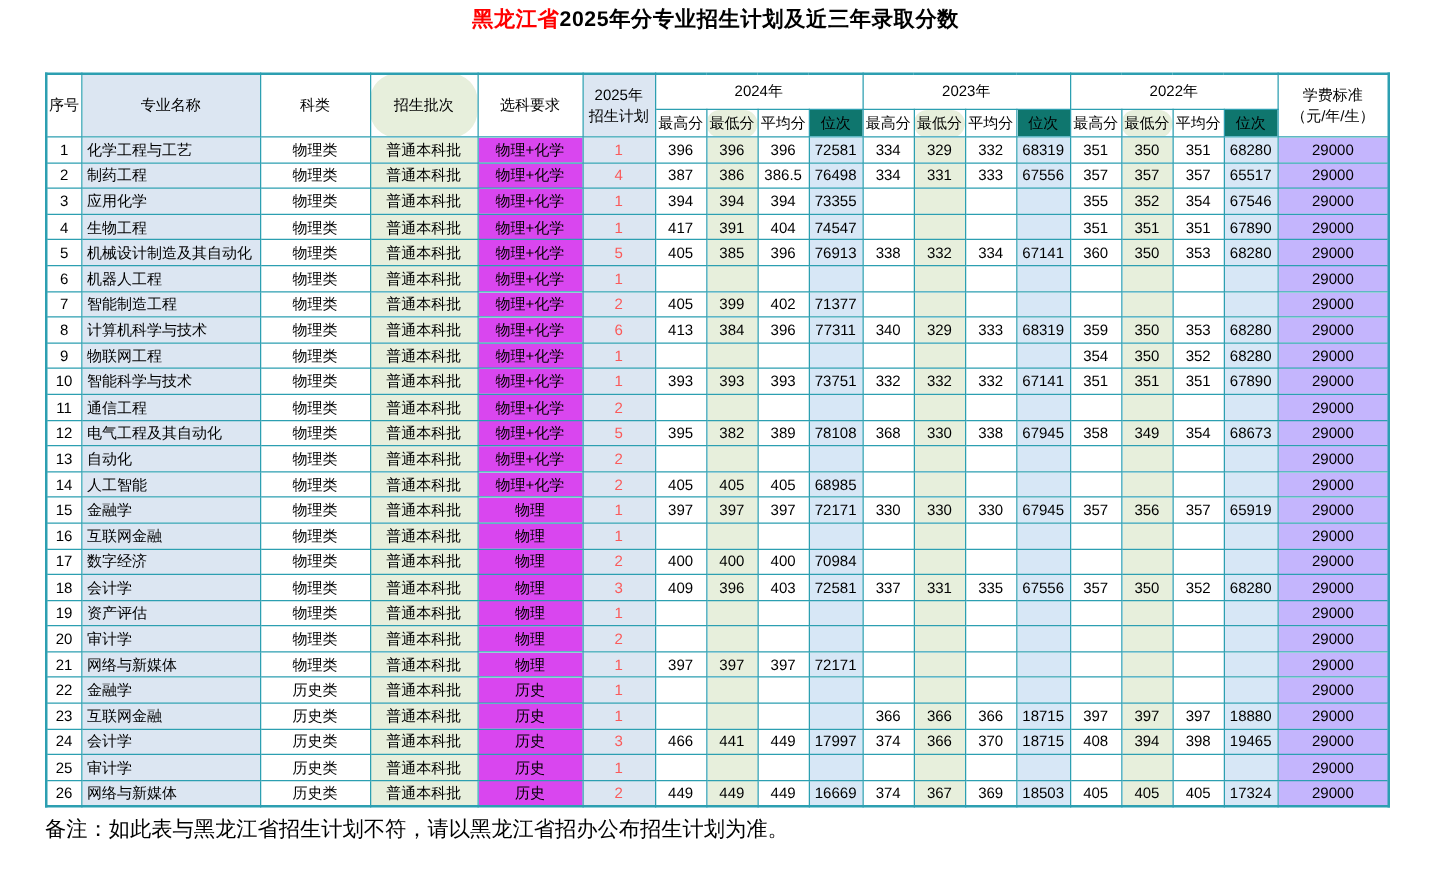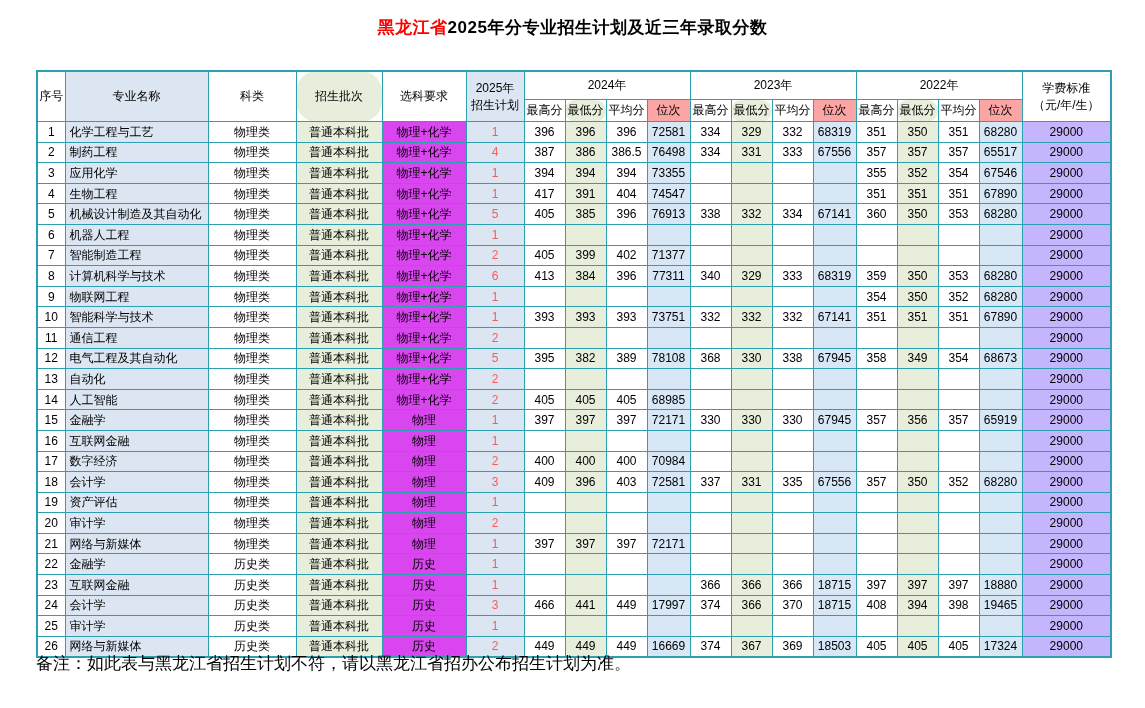--- a/index.html
+++ b/index.html
@@ -12,7 +12,7 @@
     overflow:hidden;
   }
   .title{
-    padding-top:16px;
+    padding-top:4px;
     text-align:center;
     font-size:17px;
     font-weight:bold;

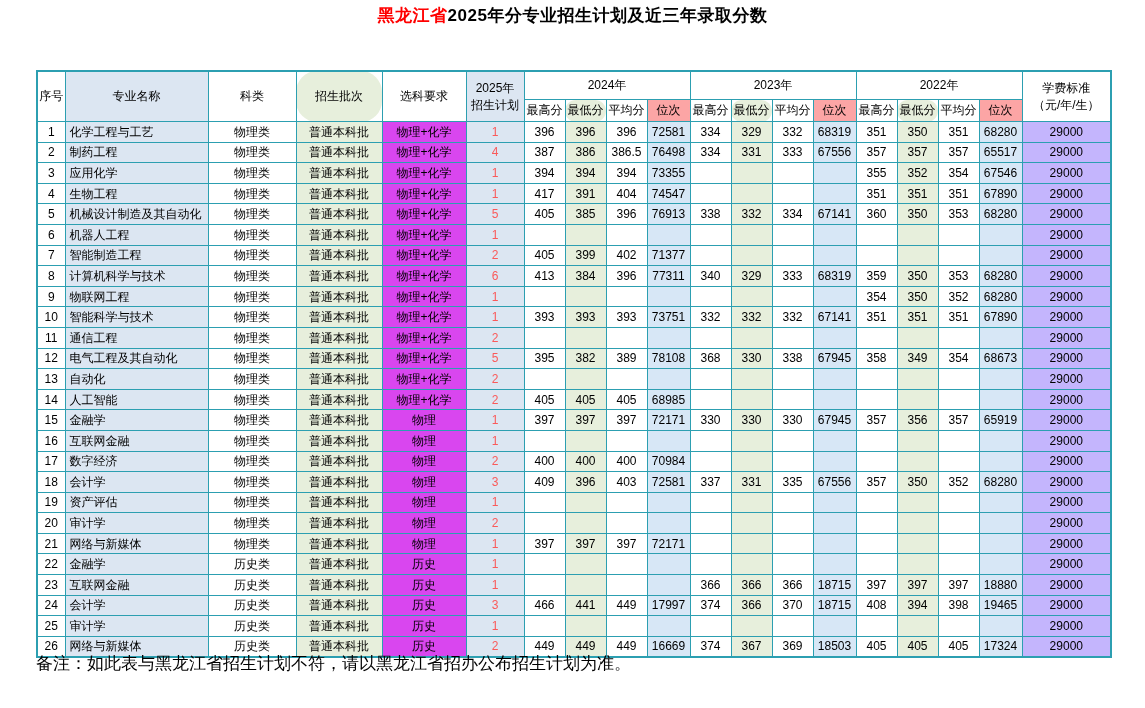--- a/index.html
+++ b/index.html
@@ -19,7 +19,7 @@
     letter-spacing:0.5px;
   }
   .title .red{color:#ff0000;}
-  .tbl-wrap{position:absolute;left:36px;top:70px;}
+  .tbl-wrap{position:absolute;left:36px;top:58px;}
   table{
     border-collapse:collapse;
     table-layout:fixed;

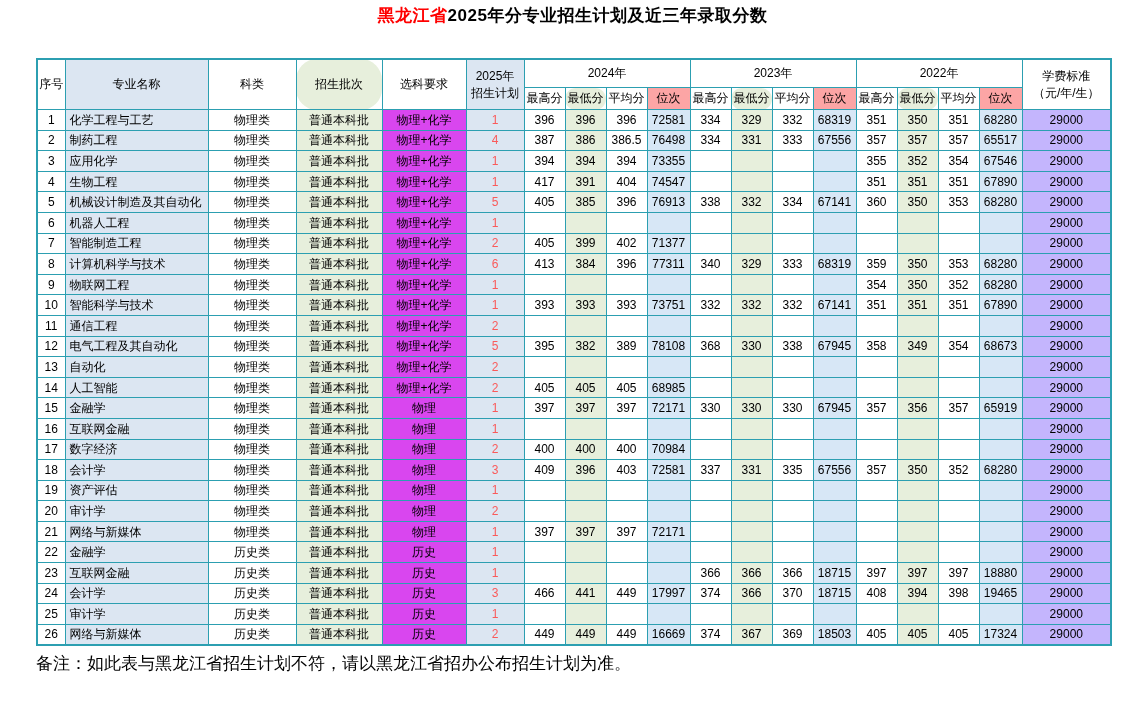--- a/index.html
+++ b/index.html
@@ -47,7 +47,7 @@
   
   .bg-blue{background:#dce6f2;}
   .bg-green{background:#e7efdc;border-radius:21px;}
-  .bg-rank{background:#fca5a5;}
+  .bg-rank{background:#0f766e;}
   .bg-white{background:#ffffff;}
   td.c-major{text-align:left;padding-left:4px;background:#dce6f2;font-family:Liberation Serif, serif;}
   td.c-cat{background:#ffffff;}

